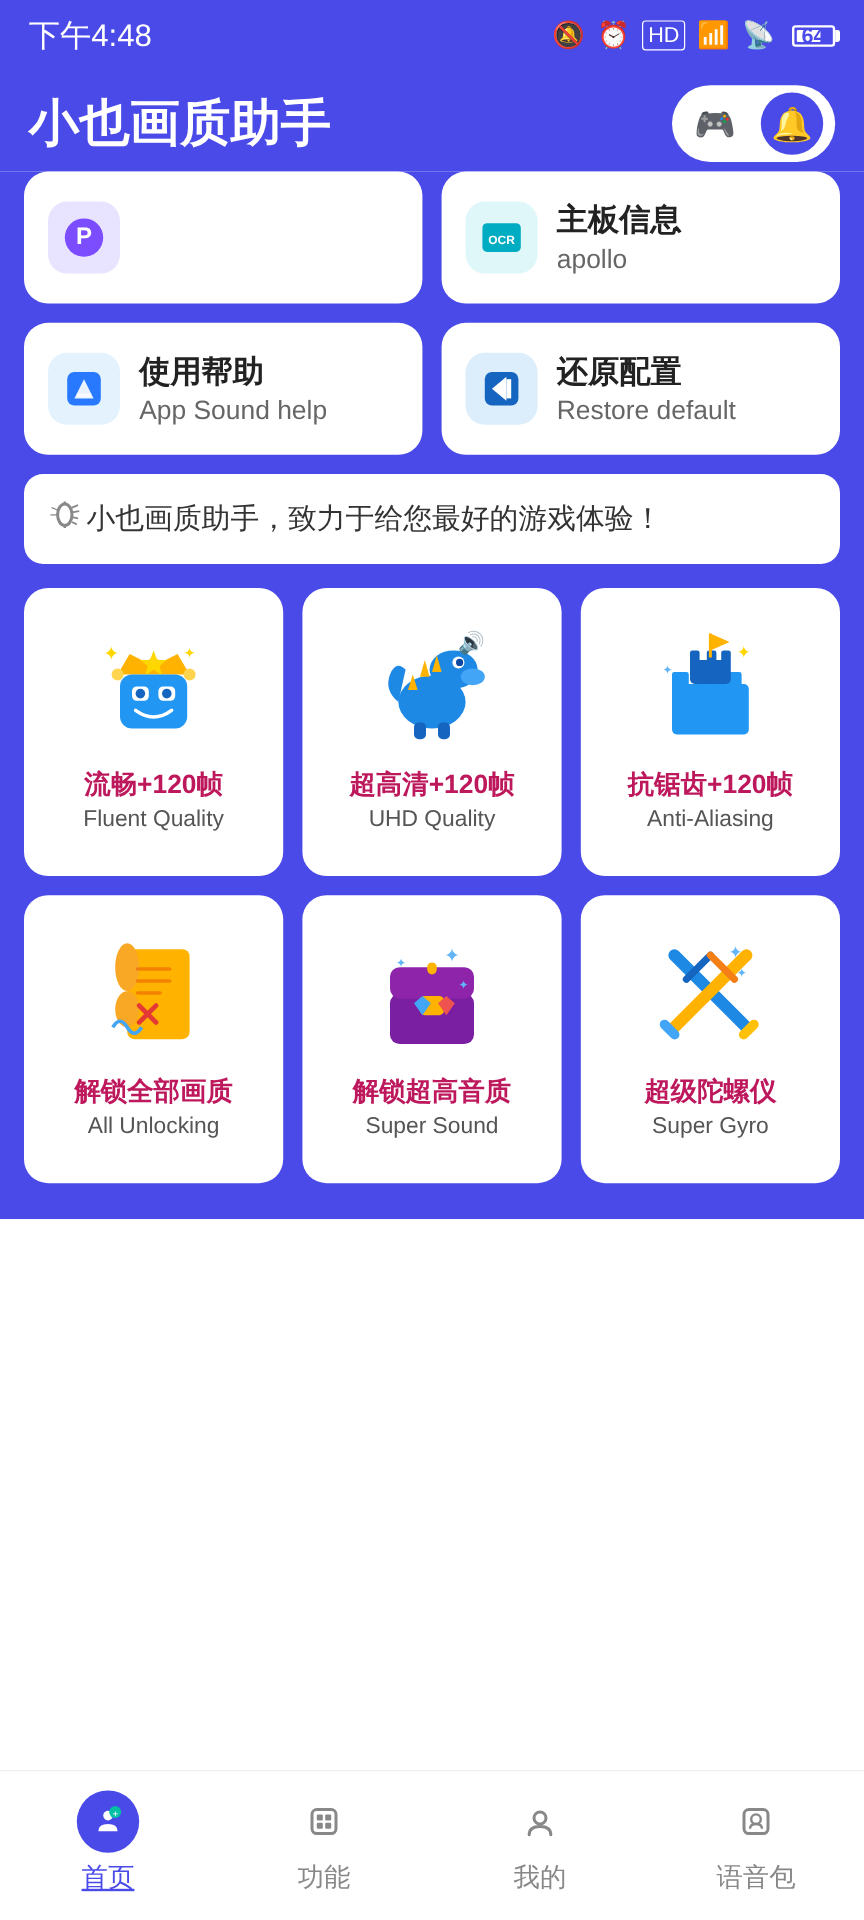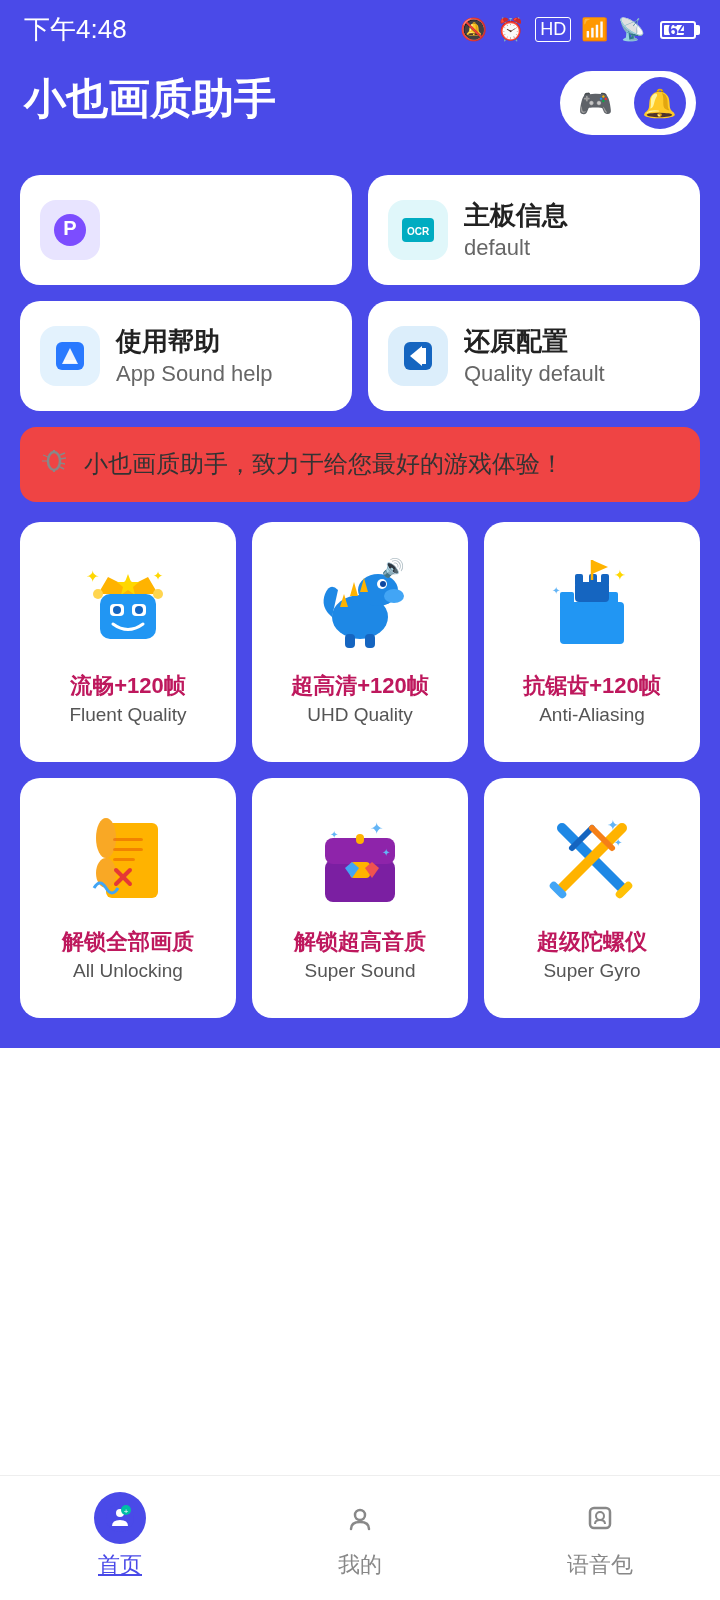--- a/index.html
+++ b/index.html
@@ -71,9 +71,10 @@
     
     .header {
       background: #4A4AE8;
-      padding: 16px 24px 40px;
+      padding: 16px 24px 8px;
       display: flex;
       justify-content: space-between;
+      align-items: center;
     }
     .app-title {
       color: white;

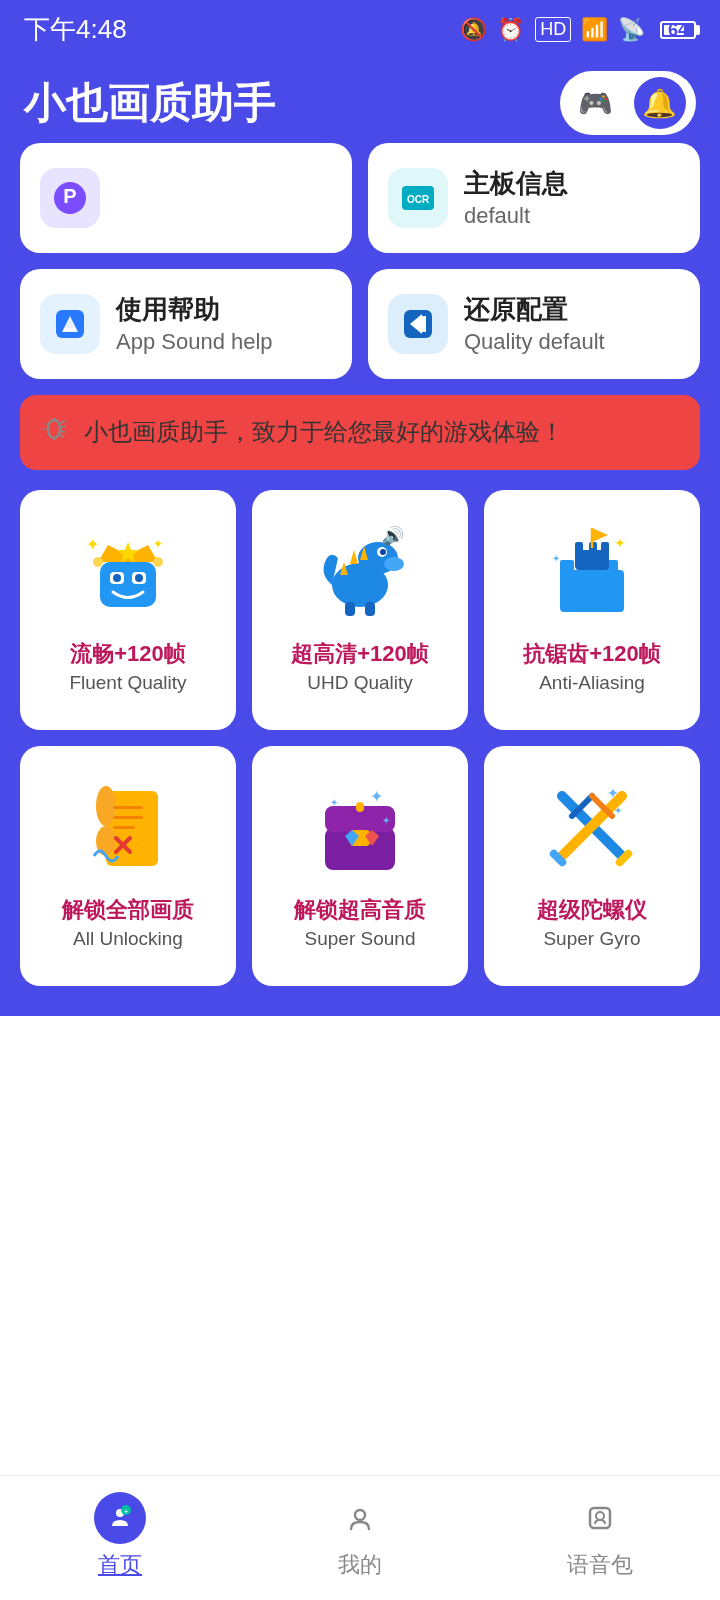--- a/index.html
+++ b/index.html
@@ -311,7 +311,7 @@
       </div>
       <div class="info-card-text">
         <div class="info-card-label">主板信息</div>
-        <div class="info-card-value">default</div>
+        <div class="info-card-value">apollo</div>
       </div>
     </div>
   </div>

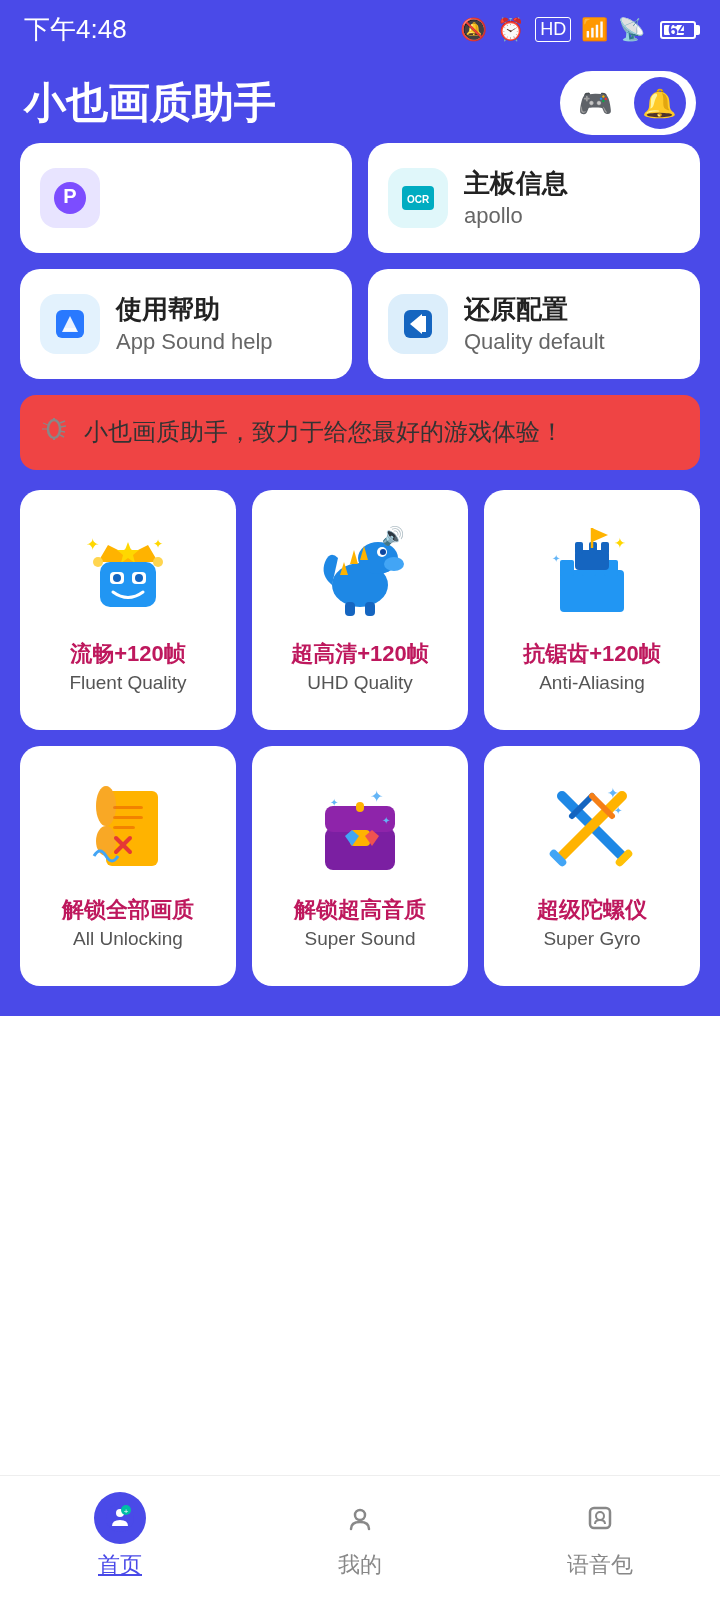--- a/index.html
+++ b/index.html
@@ -340,7 +340,7 @@
       </div>
       <div class="info-card-text">
         <div class="info-card-label">还原配置</div>
-        <div class="info-card-value">Quality default</div>
+        <div class="info-card-value">Restore default</div>
       </div>
     </div>
   </div>

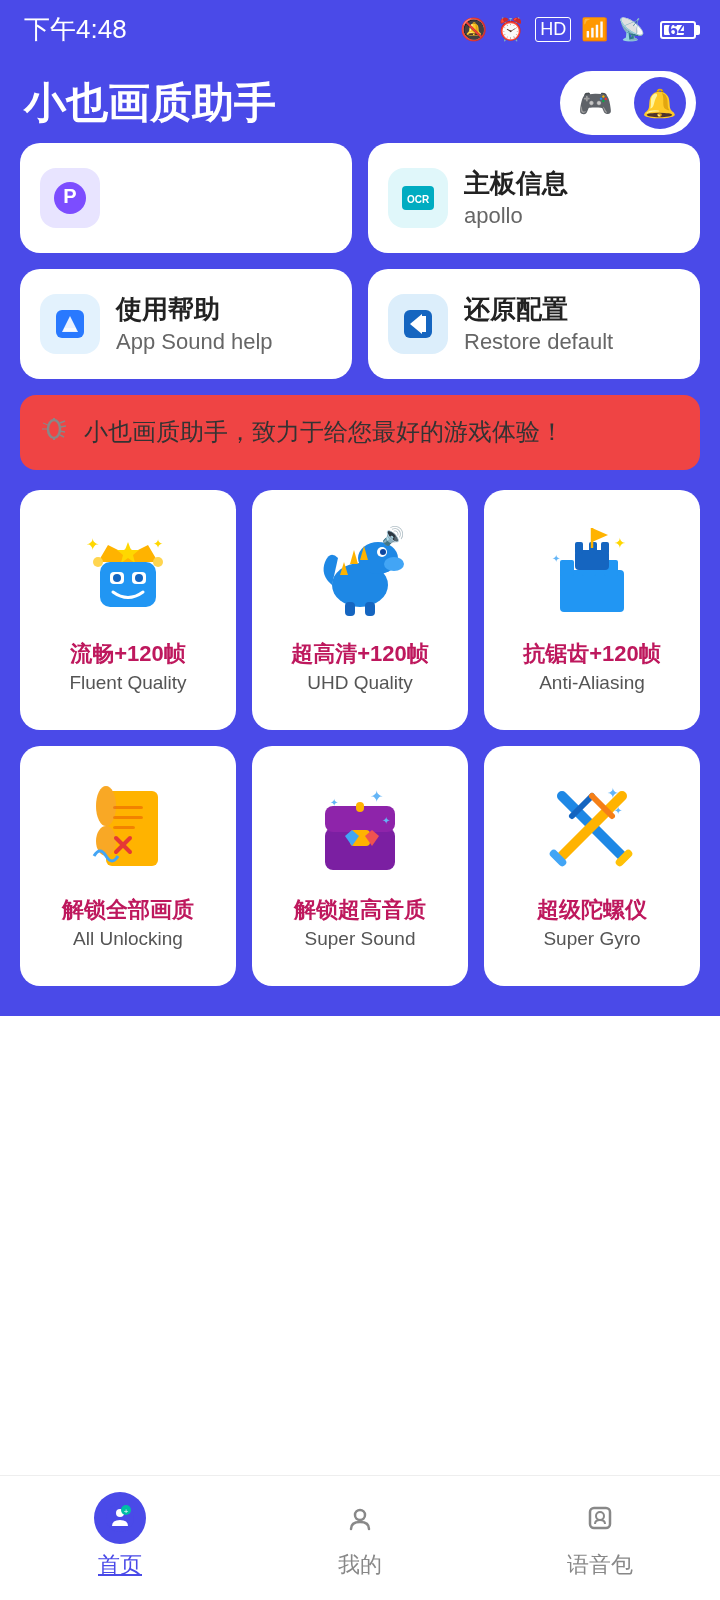--- a/index.html
+++ b/index.html
@@ -157,12 +157,11 @@
 
     
     .notice-bar {
-      background: #ef4444;
+      background: #ffffff;
       border-radius: 16px;
       padding: 18px 20px;
       display: flex;
       align-items: center;
-      gap: 12px;
       margin-bottom: 20px;
       font-size: 24px;
       color: #333;

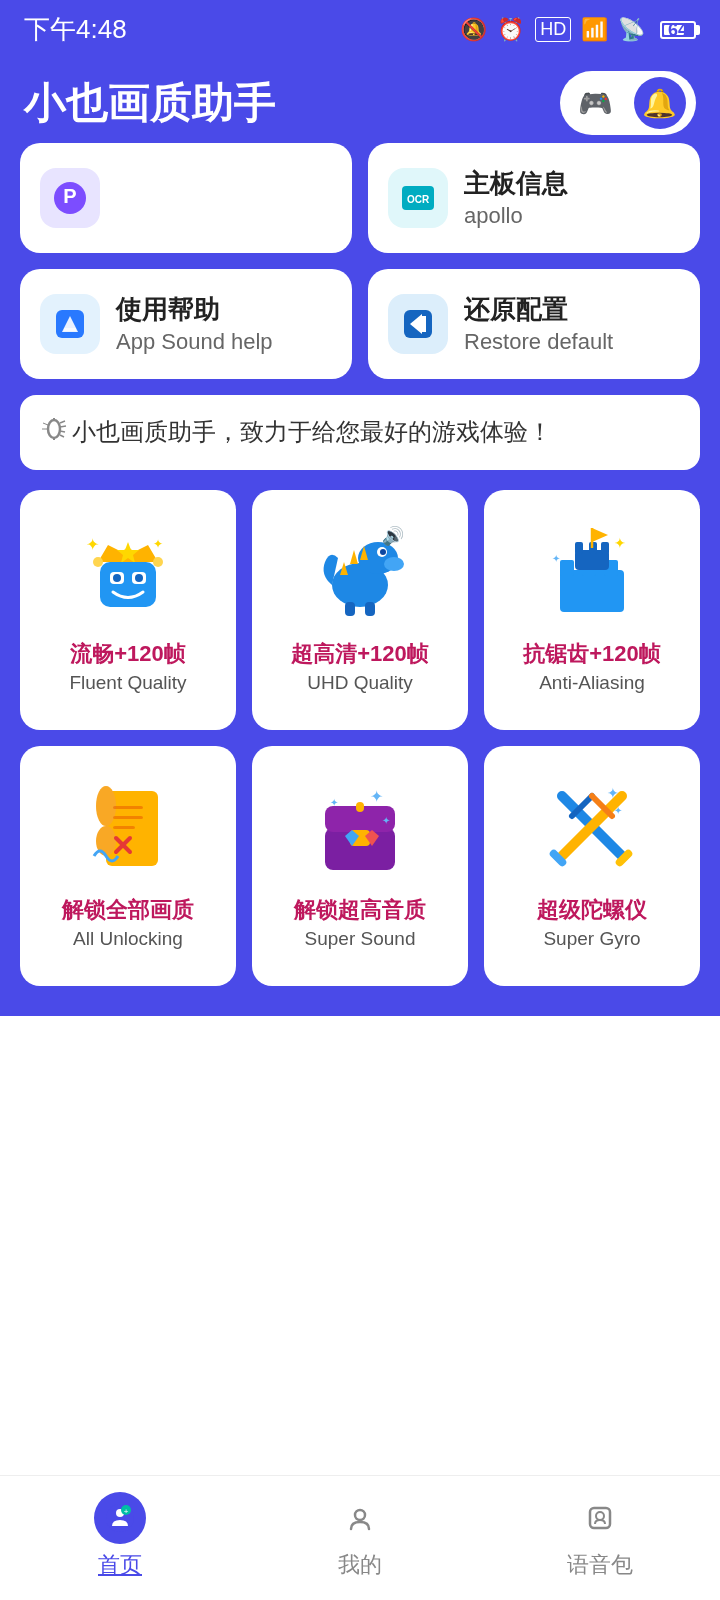--- a/index.html
+++ b/index.html
@@ -542,6 +542,18 @@
   <div class="nav-item">
     <div class="nav-icon">
       <svg width="32" height="32" viewBox="0 0 32 32">
+        <rect x="6" y="6" width="20" height="20" rx="4" fill="none" stroke="#888" stroke-width="2.5"></rect>
+        <rect x="10" y="10" width="5" height="5" rx="1" fill="#888"></rect>
+        <rect x="17" y="10" width="5" height="5" rx="1" fill="#888"></rect>
+        <rect x="10" y="17" width="5" height="5" rx="1" fill="#888"></rect>
+        <rect x="17" y="17" width="5" height="5" rx="1" fill="#888"></rect>
+      </svg>
+    </div>
+    <div class="nav-label">功能</div>
+  </div>
+  <div class="nav-item">
+    <div class="nav-icon">
+      <svg width="32" height="32" viewBox="0 0 32 32">
         <circle cx="16" cy="13" r="5" fill="none" stroke="#888" stroke-width="2.5"></circle>
         <path d="M7 27 Q7 20 16 20 Q25 20 25 27" fill="none" stroke="#888" stroke-width="2.5" stroke-linecap="round"></path>
       </svg>

